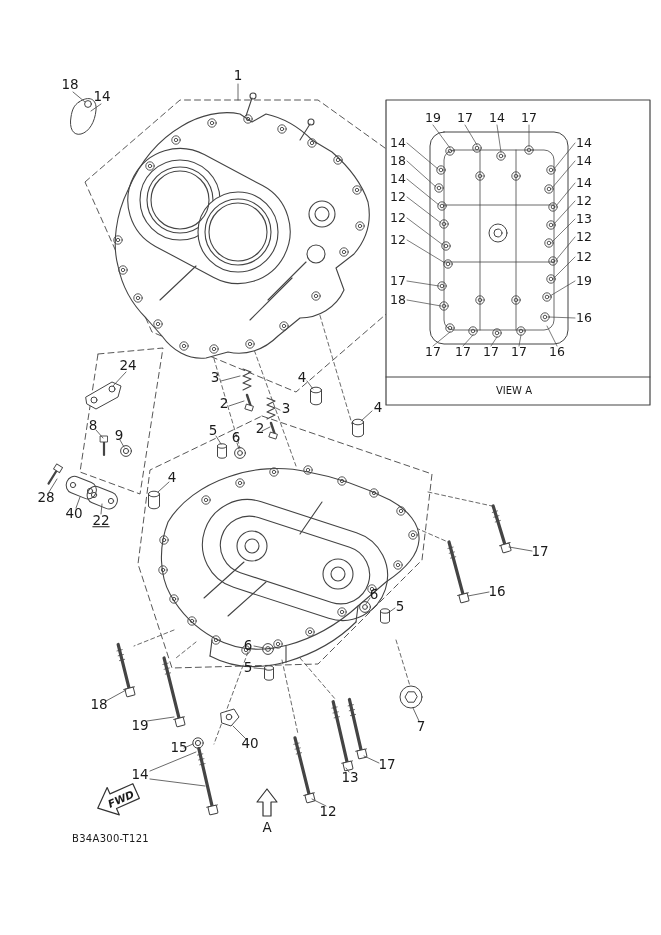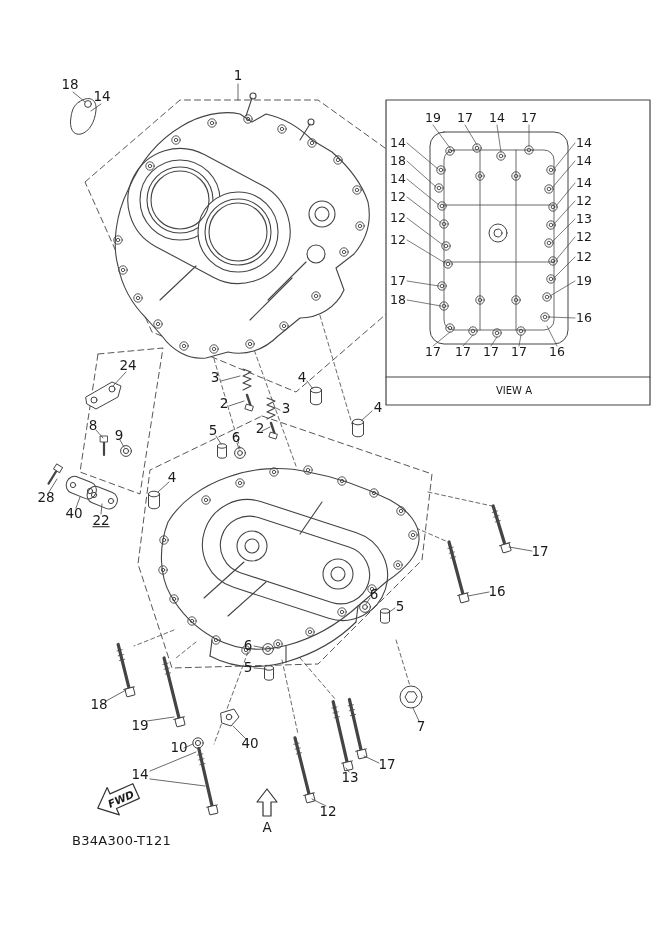--- a/index.html
+++ b/index.html
@@ -503,7 +503,7 @@
       <div class="callout" style="left: 421px; top: 727px;">7</div>
       <div class="callout" style="left: 99px; top: 705px;">18</div>
       <div class="callout" style="left: 140px; top: 726px;">19</div>
-      <div class="callout" style="left: 179px; top: 748px;">10</div>
+      <div class="callout" style="left: 179px; top: 748px;">15</div>
       <div class="callout" style="left: 250px; top: 744px;">40</div>
       <div class="callout" style="left: 140px; top: 775px;">14</div>
       <div class="callout" style="left: 350px; top: 778px;">13</div>

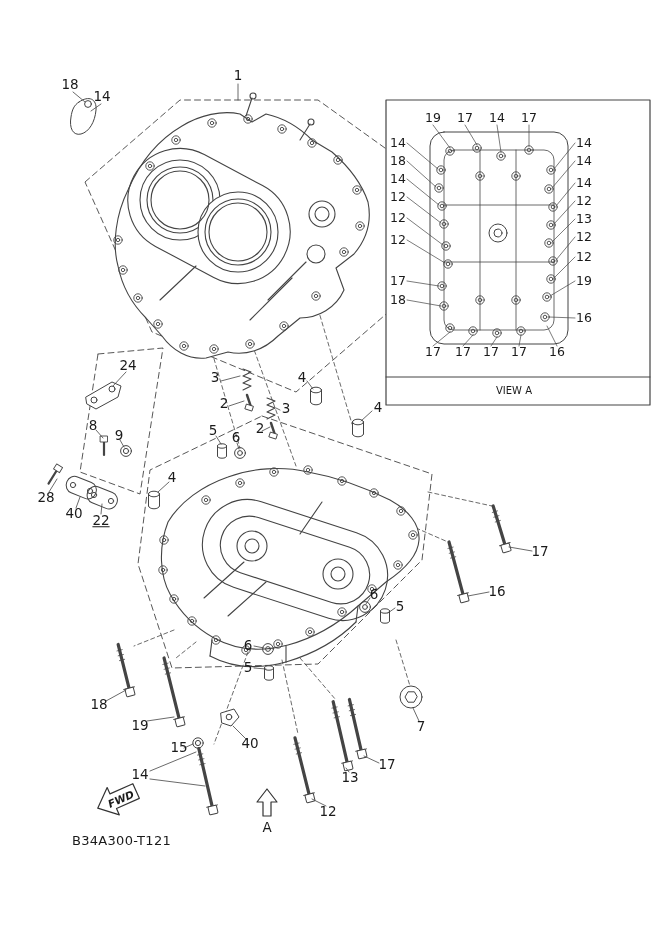--- a/index.html
+++ b/index.html
@@ -14,7 +14,7 @@
   }
   .viewa-callout { font-size:12.5px; }
   .label { position:absolute; line-height:1; white-space:nowrap; }
-  .code  { left:72px;  top:834px; font-size:13px; letter-spacing:.3px; }
+  .code  { left:72px;  top:834px; font-size:10px; letter-spacing:.3px; }
   .viewa-title { left:514px; top:391px; transform:translate(-50%,-50%); font-size:10px;text-align:center; }
   .fwd   { left:121px; top:799px; transform:translate(-50%,-50%) rotate(-24deg);
            font-size:10.5px; font-weight:bold; font-style:italic; }

